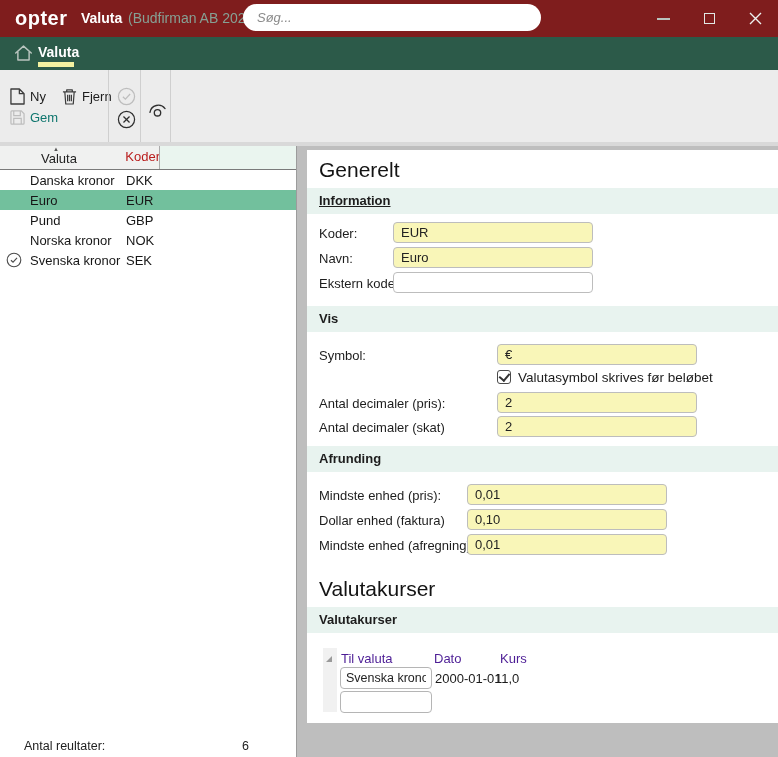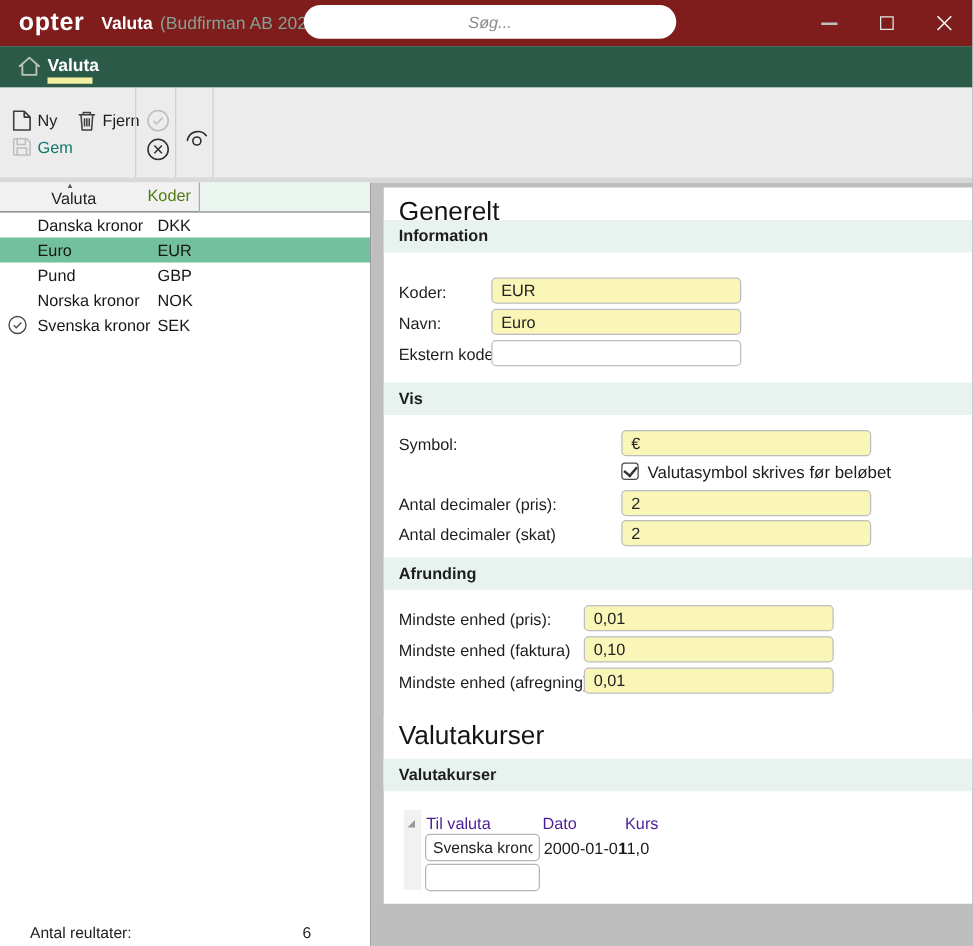--- a/index.html
+++ b/index.html
@@ -11,7 +11,7 @@
   .logo { position:absolute; left:15px; top:7px; color:#fff; font-size:20px; font-weight:bold; letter-spacing:0.5px; }
   .tb-title { position:absolute; left:81px; top:10px; color:#fff; font-size:14px; font-weight:bold; }
   .tb-company { position:absolute; left:128px; top:10px; color:#86a094; font-size:14px; white-space:nowrap; width:116px; overflow:hidden; }
-  .search { position:absolute; left:243px; top:4px; width:298px; height:27px; border-radius:14px; border:none; background:#fff; padding:0 14px; font-size:13px; font-style:italic; color:#333; outline:none; font-family:"Liberation Sans", sans-serif;text-align:center; }
+  .search { position:absolute; left:243px; top:4px; width:298px; height:27px; border-radius:14px; border:none; background:#fff; padding:0 14px; font-size:13px; font-style:italic; color:#333; outline:none; font-family:"Liberation Sans", sans-serif; }
   .search::placeholder { color:#8a8a8a; font-style:italic; }
   .win-controls { position:absolute; right:0; top:0; height:37px; display:flex; align-items:center; }
   .wc { width:46px; height:37px; display:flex; align-items:center; justify-content:center; cursor:pointer; }

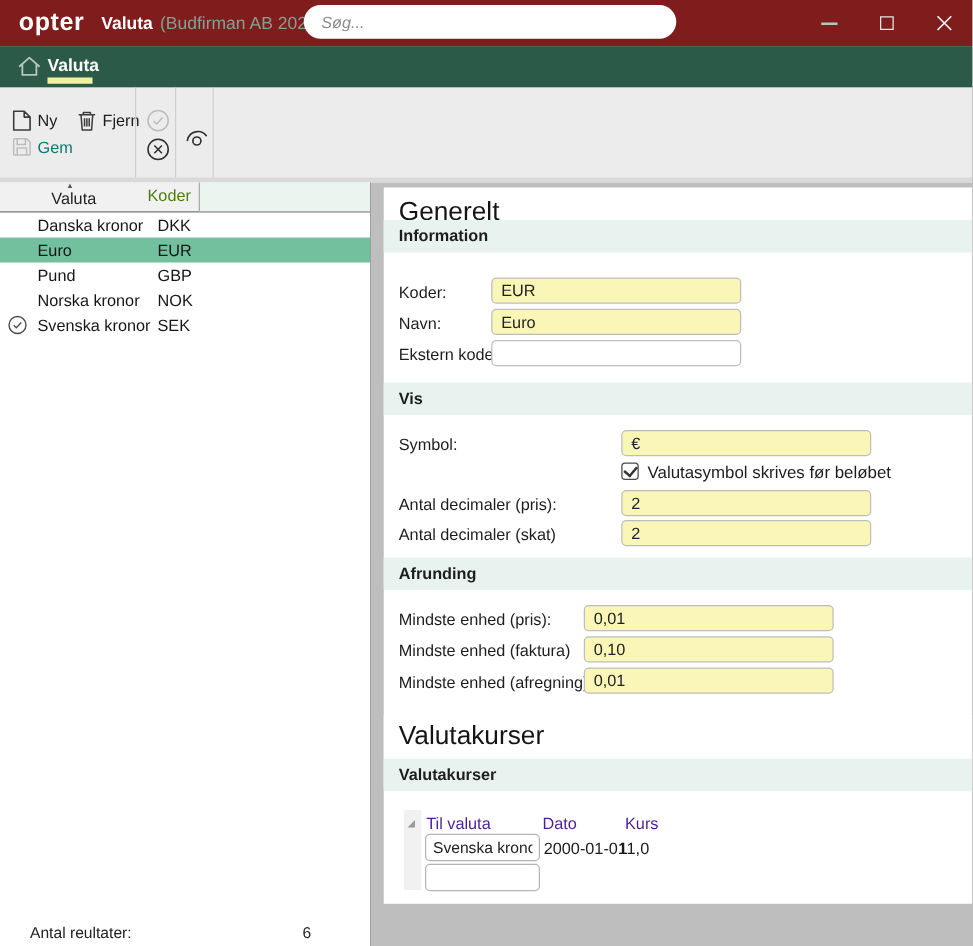--- a/index.html
+++ b/index.html
@@ -35,7 +35,7 @@
   .left-panel { position:absolute; left:0; top:146px; width:297px; height:611px; background:#fff; border-right:1px solid #9c9c9c; }
   .lt-header { position:relative; height:24px; background:#f0f1f0; border-bottom:1px solid #7a7a7a; }
   .lt-header .h-valuta { position:absolute; left:0; top:5px; width:118px; text-align:center; font-size:13px; color:#222; cursor:pointer; }
-  .lt-header .h-koder { position:absolute; left:118px; top:3px; width:42px; text-align:left; font-size:13px; color:#4d7c0f; cursor:pointer; }
+  .lt-header .h-koder { position:absolute; left:118px; top:3px; width:42px; text-align:right; font-size:13px; color:#b91c1c; cursor:pointer; }
   .lt-header .h-empty { position:absolute; left:159px; top:0; right:0; bottom:0; background:#eaf5ef; border-left:1px solid #ababab; }
   .sort-arrow { position:absolute; left:53px; top:0px; font-size:6px; color:#555; }
   .crow { position:relative; height:20px; display:flex; align-items:center; cursor:pointer; }

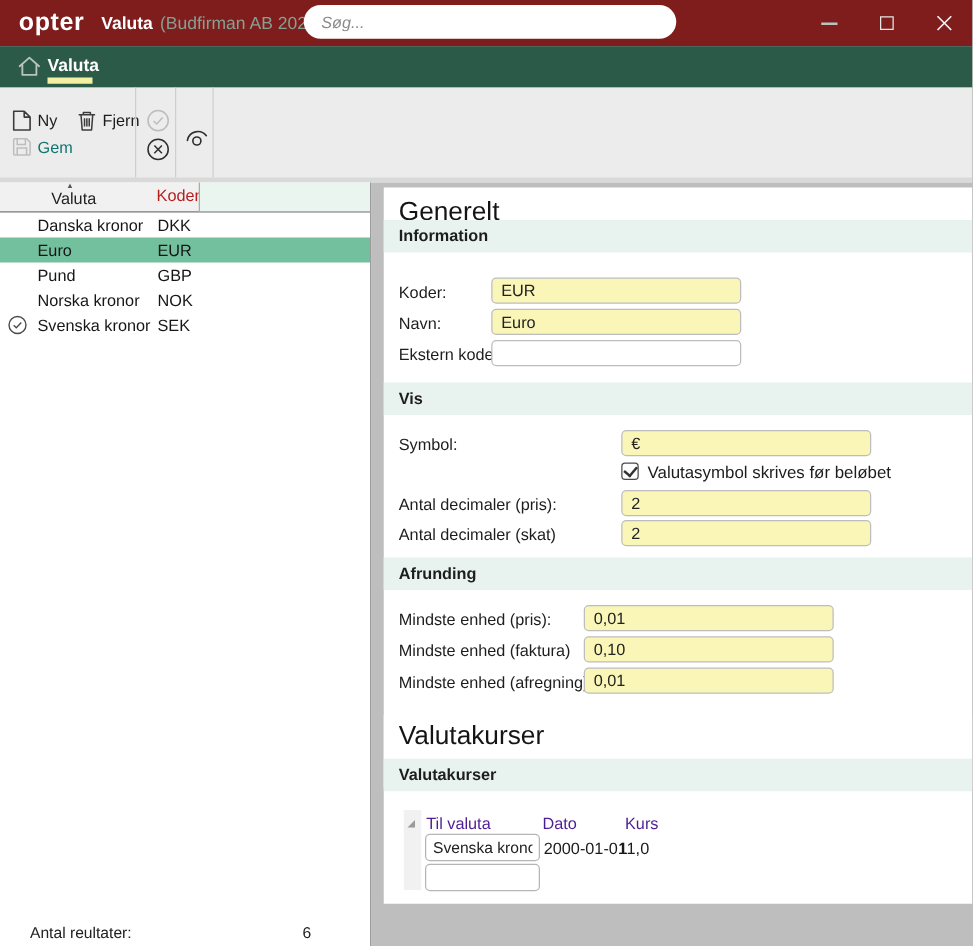--- a/index.html
+++ b/index.html
@@ -191,7 +191,7 @@
   <div class="card" style="top:150px; height:480px;">
     <div class="card-title" style="top:8px;">Generelt</div>
 
-    <div class="bar" style="top:26px;">Information</div>
+    <div class="bar" style="top:38px;text-decoration:underline;">Information</div>
     <span class="lbl" style="left:12px; top:76px;">Koder:</span>
     <input class="inp yellow" style="left: 86px; top: 72px;" value="EUR">
     <span class="lbl" style="left:12px; top:101px;">Navn:</span>

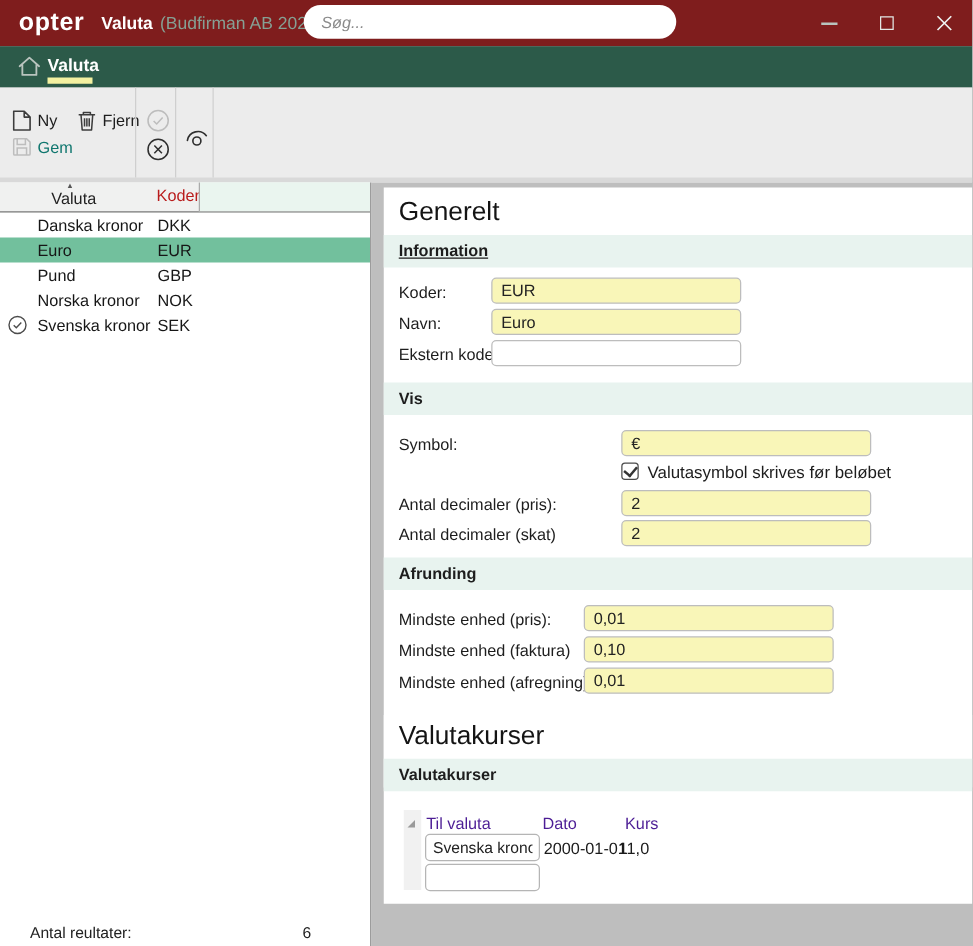--- a/index.html
+++ b/index.html
@@ -212,7 +212,7 @@
     <div class="bar" style="top:296px;">Afrunding</div>
     <span class="lbl" style="left:12px; top:338px;">Mindste enhed (pris):</span>
     <input class="inp yellow" style="left: 160px; top: 334px;" value="0,01">
-    <span class="lbl" style="left:12px; top:363px;">Mindste enhed (faktura)</span>
+    <span class="lbl" style="left:12px; top:363px;">Dollar enhed (faktura)</span>
     <input class="inp yellow" style="left: 160px; top: 359px;" value="0,10">
     <span class="lbl" style="left:12px; top:388px;">Mindste enhed (afregning):</span>
     <input class="inp yellow" style="left: 160px; top: 384px;" value="0,01">

